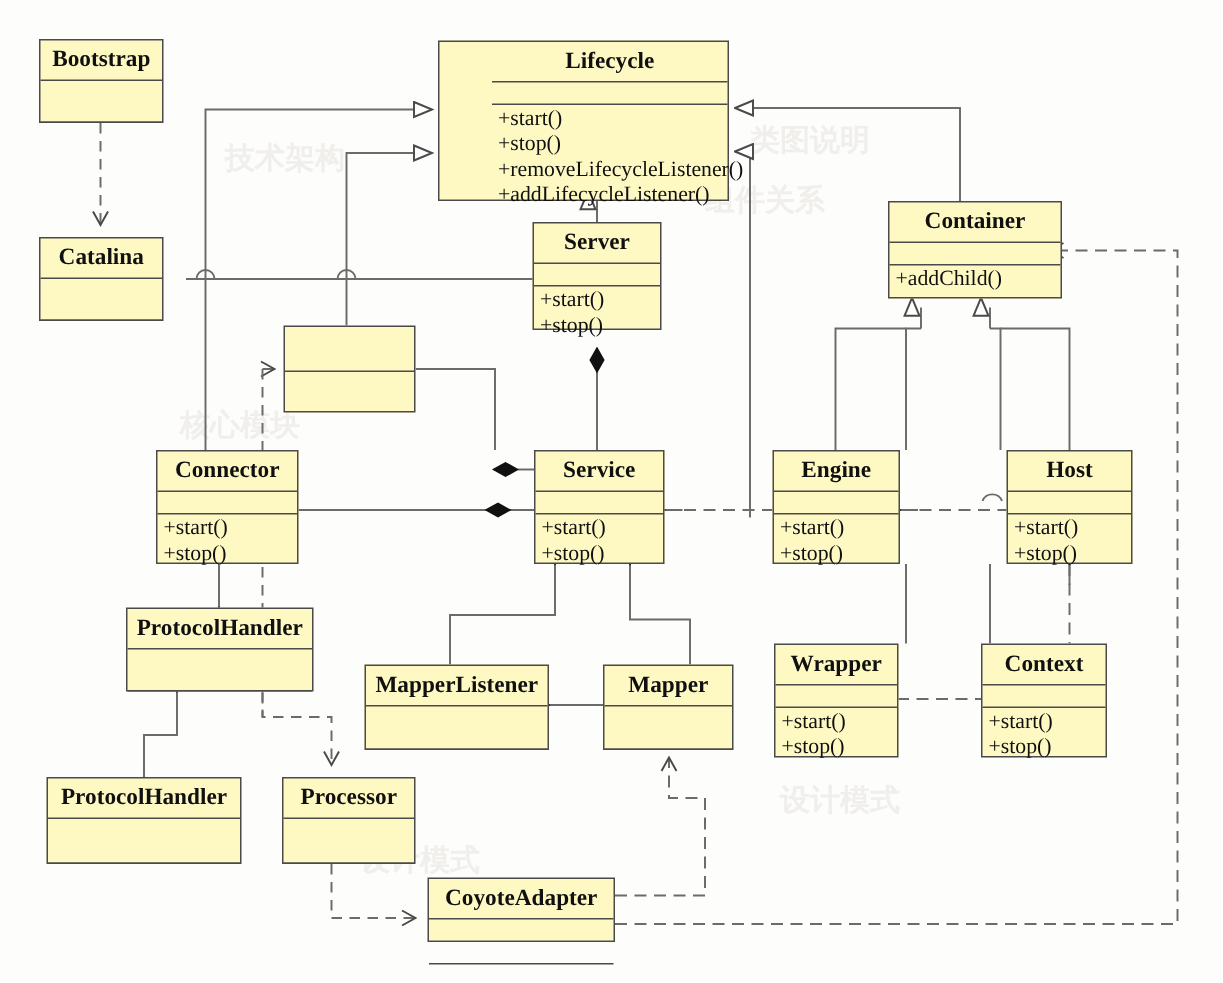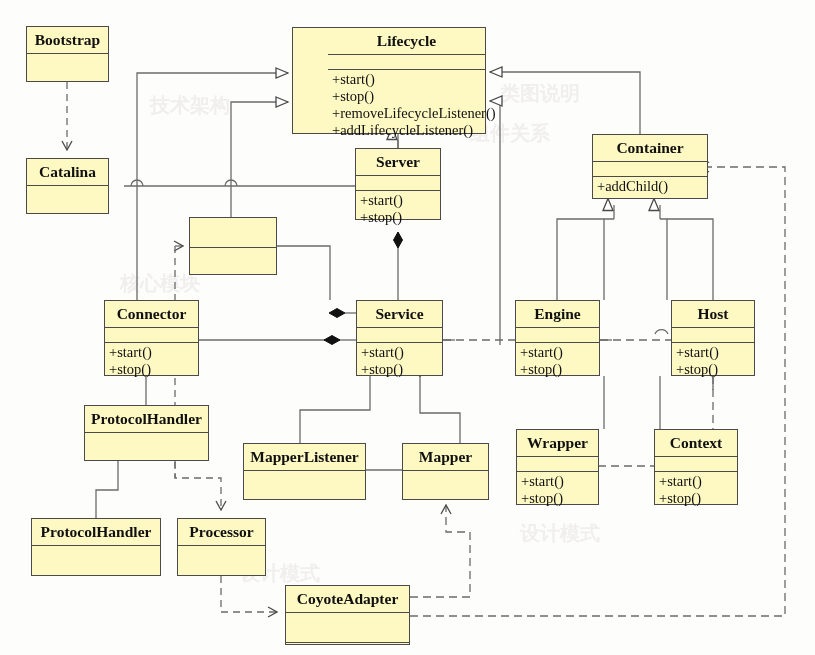--- a/index.html
+++ b/index.html
@@ -240,7 +240,7 @@
         <div class="cattr" style="height: 29.2px;"></div>
         <div class="cops"></div>
       </div>
-      <div class="umlbox" style="left: 177px; top: 518px; width: 89px; height: 58px;">
+      <div class="umlbox" style="left: 188px; top: 518px; width: 89px; height: 58px;">
         <div class="cname">Processor</div>
         <div class="cattr" style="height: 29.2px;"></div>
         <div class="cops"></div>

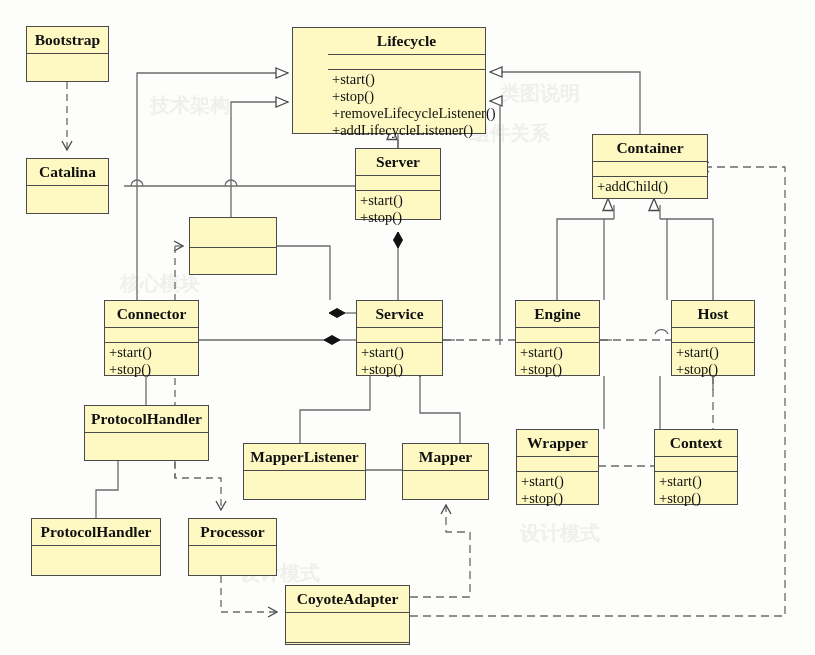--- a/index.html
+++ b/index.html
@@ -245,7 +245,7 @@
         <div class="cattr" style="height: 29.2px;"></div>
         <div class="cops"></div>
       </div>
-      <div class="umlbox" style="left: 285px; top: 585px; width: 125px; height: 60px;">
+      <div class="umlbox" style="left: 285px; top: 585px; width: 125px; height: 43px;">
         <div class="cname">CoyoteAdapter</div>
         <div class="cattr" style="height: 29.2px;"></div>
         <div class="cops"></div>

